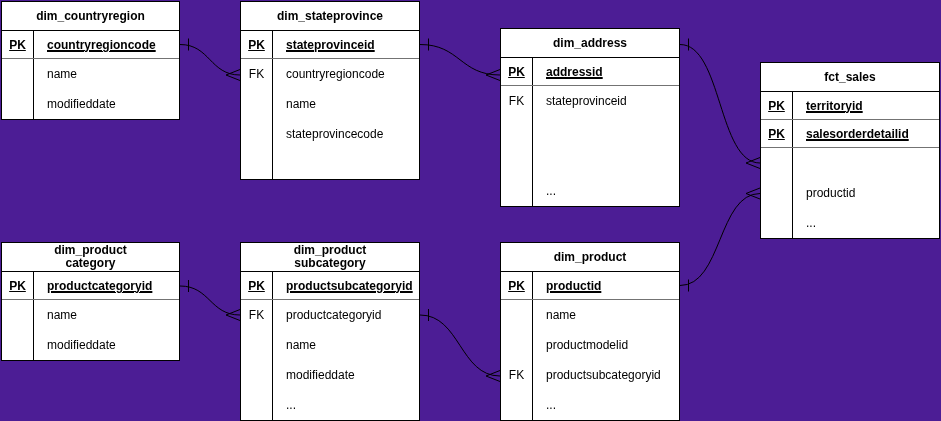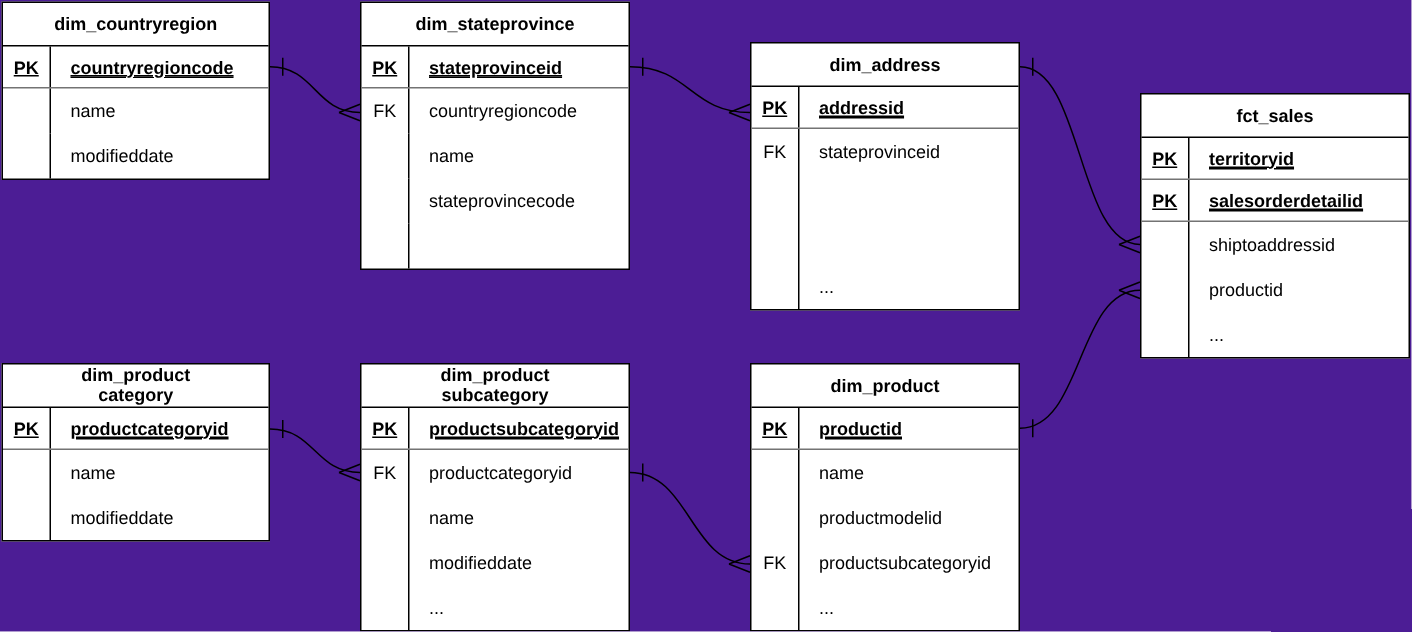--- a/index.html
+++ b/index.html
@@ -146,7 +146,6 @@
     </div>
     <div class="row body">
       <div class="kc"></div>
-      <div class="fc">shiptoaddressid</div>
     </div>
     <div class="row body">
       <div class="kc"></div>

